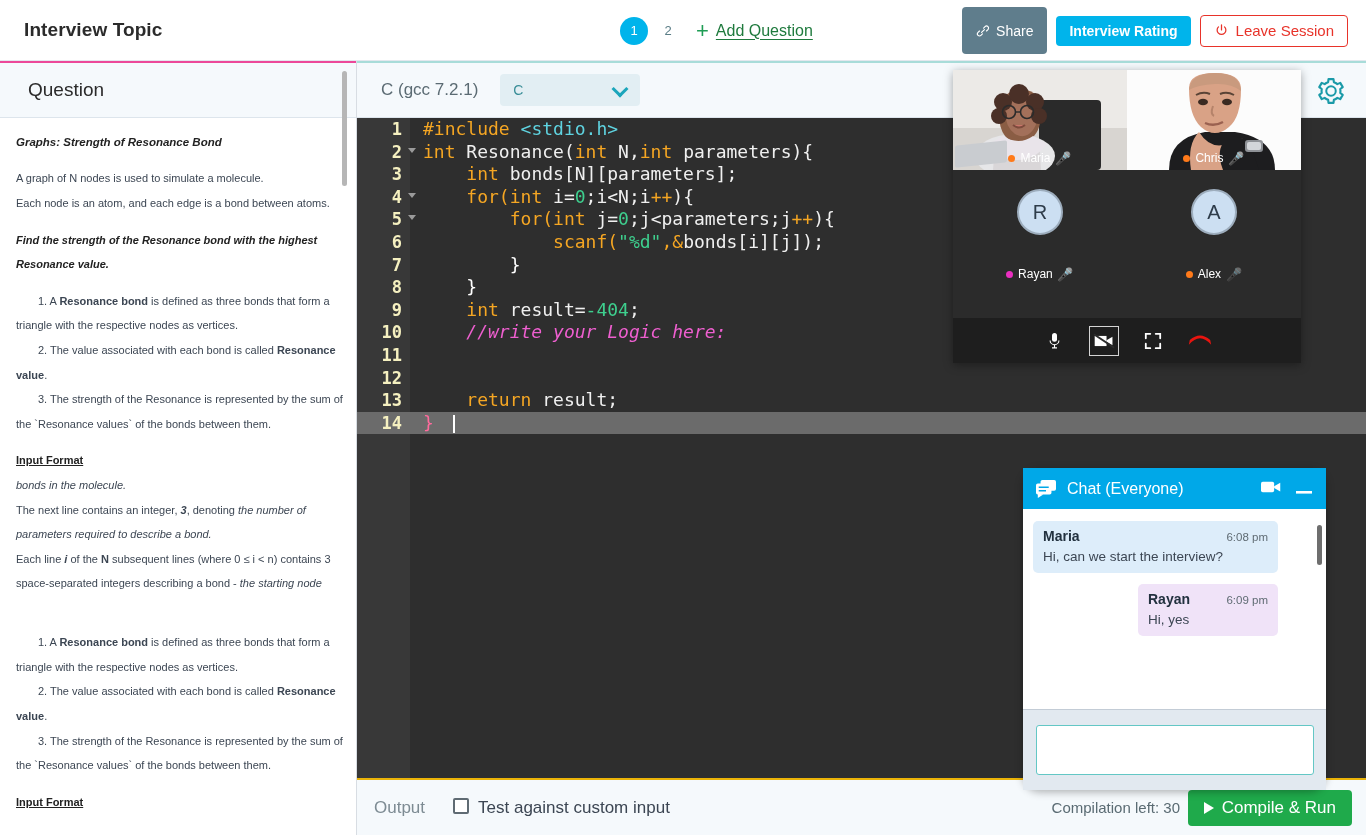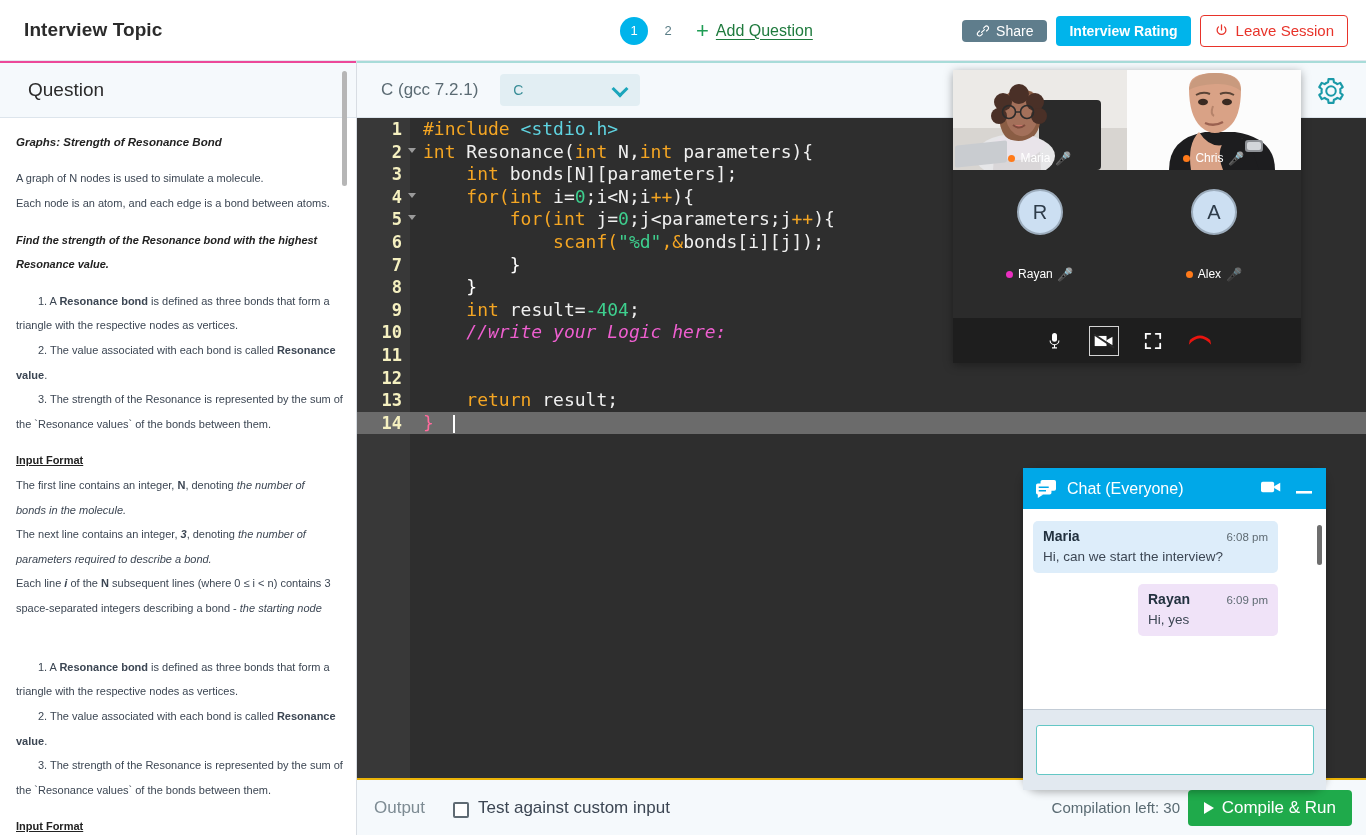--- a/index.html
+++ b/index.html
@@ -52,7 +52,7 @@
   #share-btn {
     display: flex; align-items: center; gap: 6px;
     background: #5f7d8c; color: #fff;
-    border-radius: 4px; height: 22px; padding: 0 14px;
+    border-radius: 4px; height: 47px; padding: 0 14px;
     font-size: 14px; cursor: pointer;
   }
   #rating-btn {

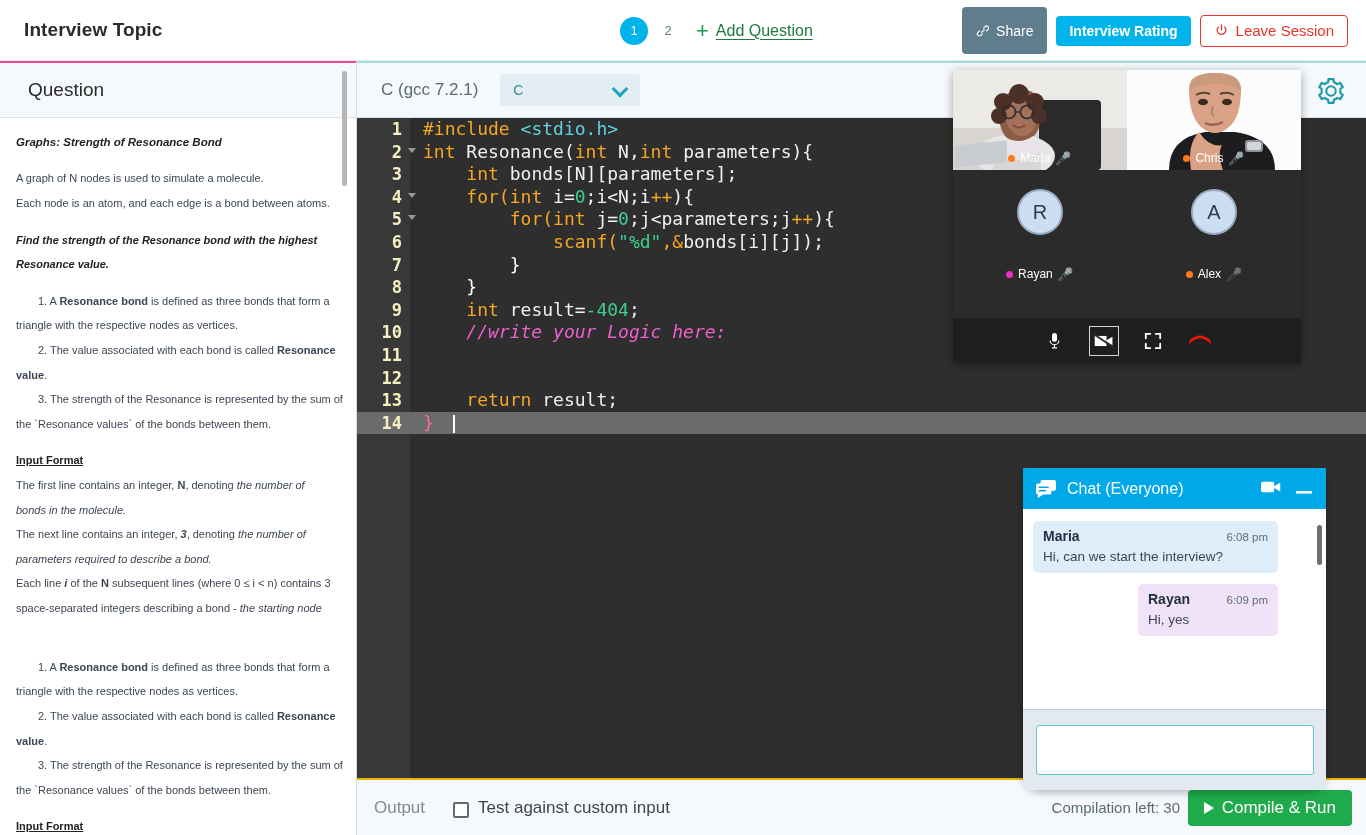--- a/index.html
+++ b/index.html
@@ -347,9 +347,6 @@
     <div class="q-spacer"></div>
 
     <p class="q-underline">Input Format</p>
-    <p>
-      <span>The first line contains an integer, </span><b>N</b><span>, denoting </span><i>the number of</i>
-    </p>
     <p><i>bonds in the molecule.</i></p>
     <p>
       <span>The next line contains an integer, </span><b><i>3</i></b><span>, denoting </span><i>the number of</i>

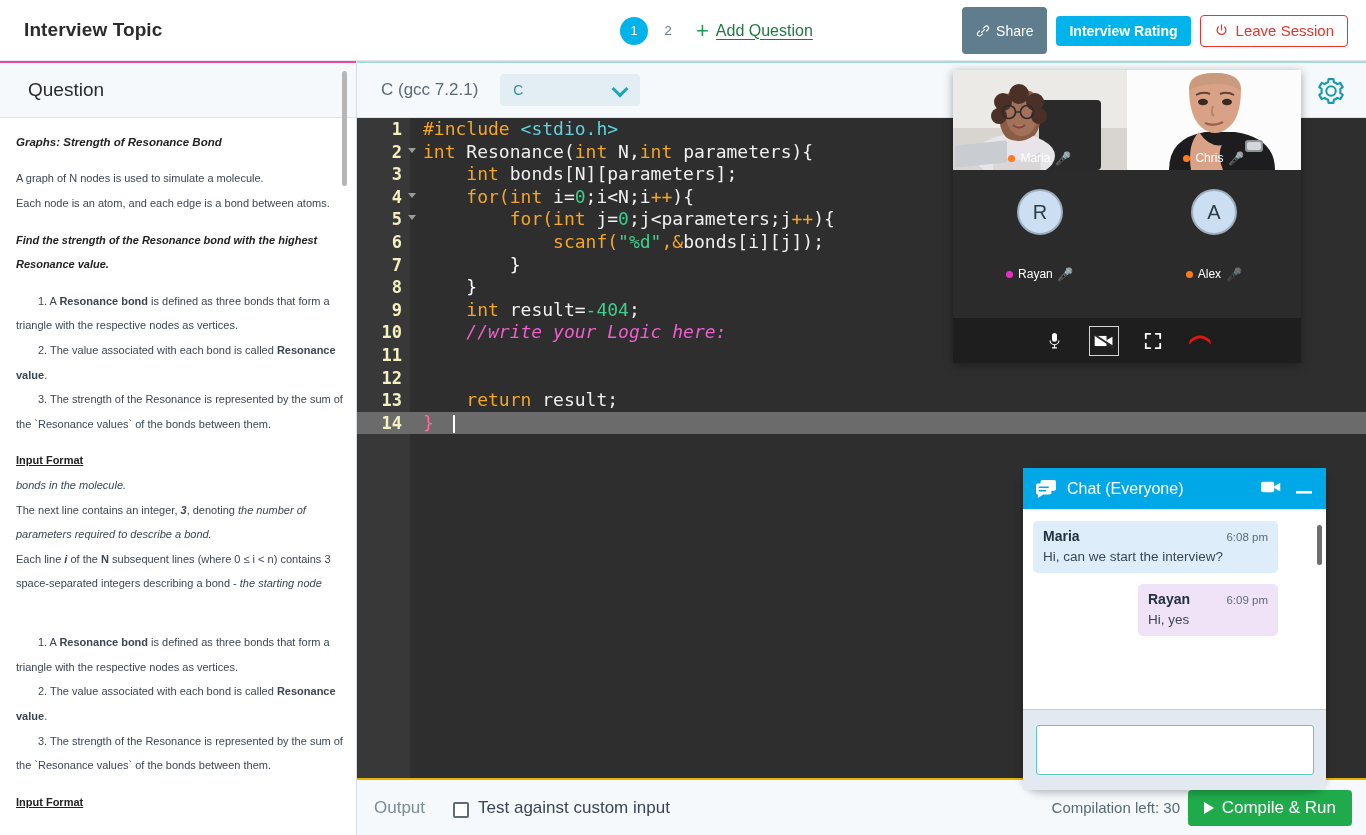--- a/index.html
+++ b/index.html
@@ -176,7 +176,7 @@
   }
   #output-label { margin-left: 17px; font-size: 17px; color: #7d8b93; }
   #custom-input-group {
-    margin-left: 28px; display: flex; align-items: flex-end; gap: 9px; cursor: pointer;
+    margin-left: 28px; display: flex; align-items: flex-start; gap: 9px; cursor: pointer;
   }
   #custom-input-box {
     width: 16px; height: 16px; border: 2px solid #5f6b73; border-radius: 2px;

